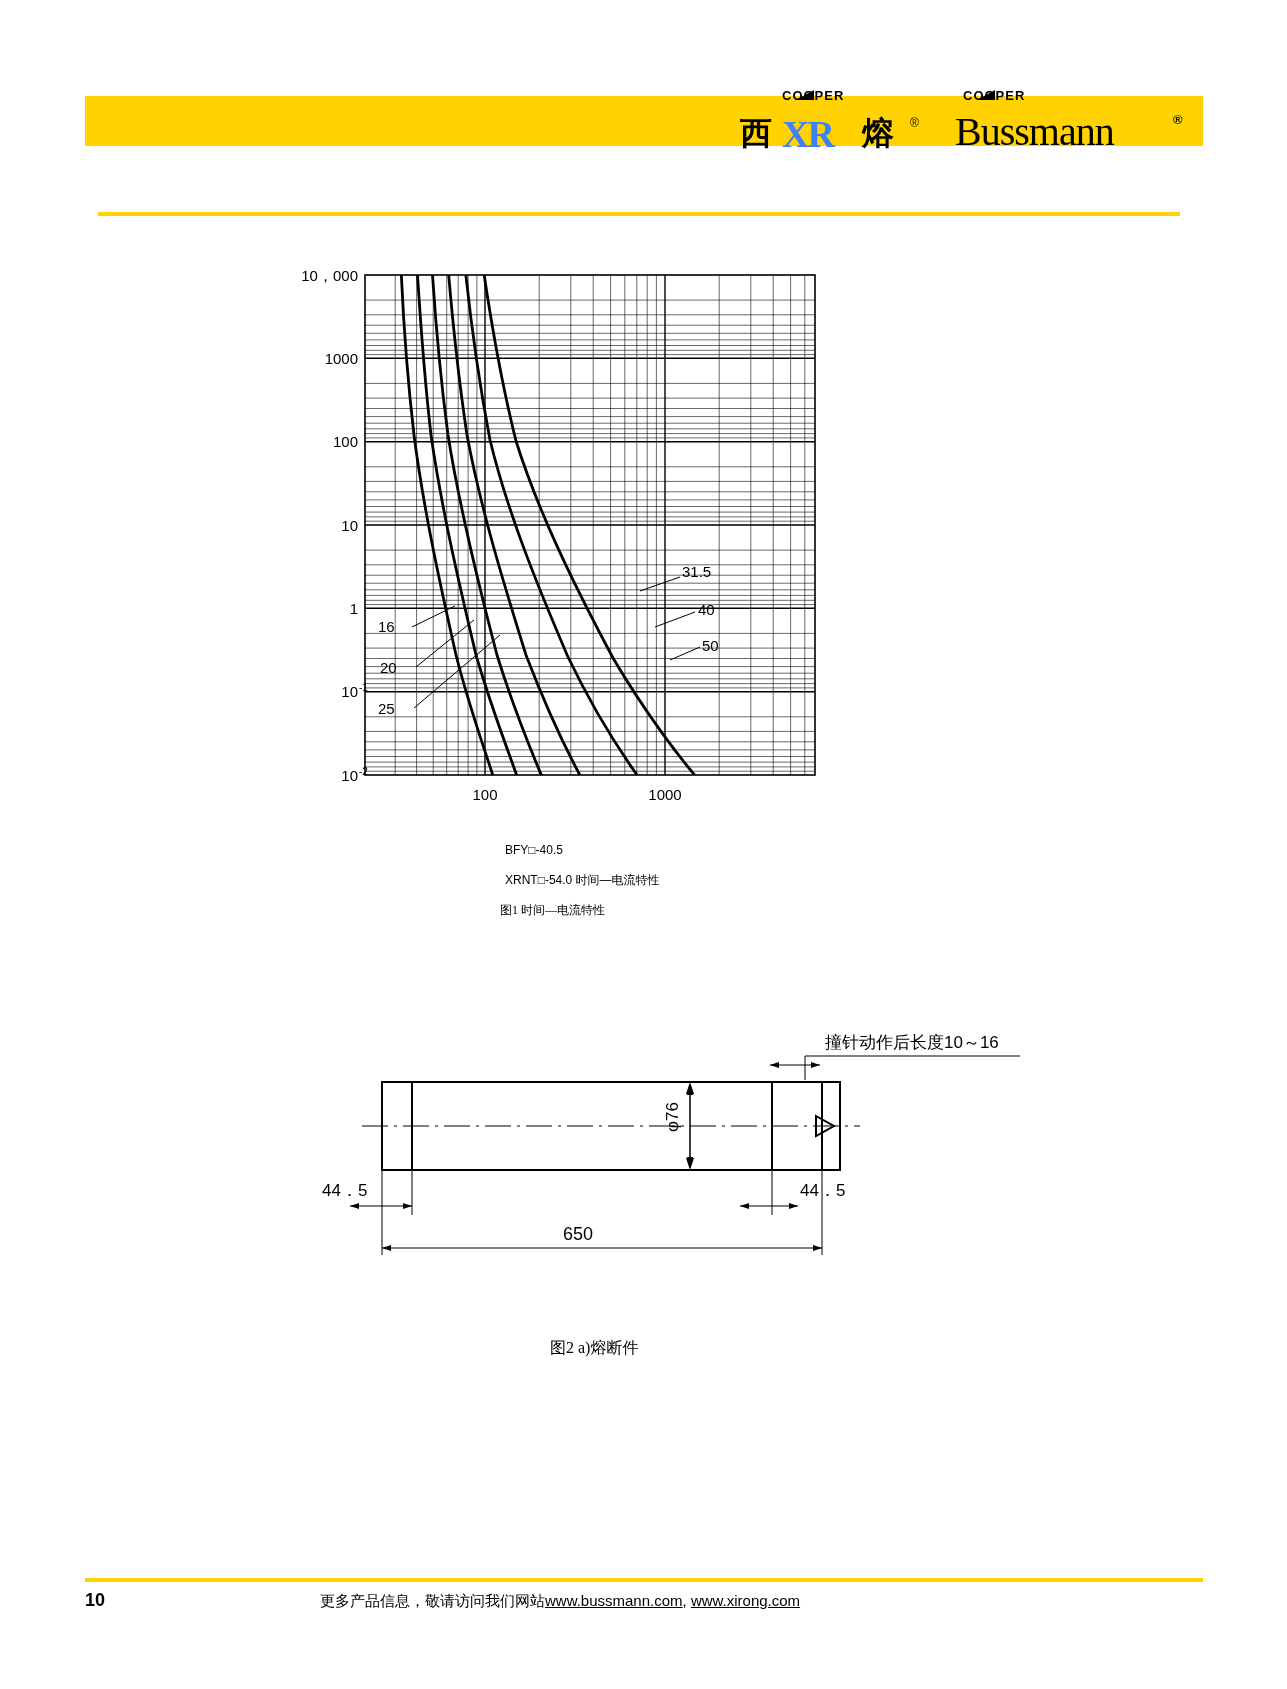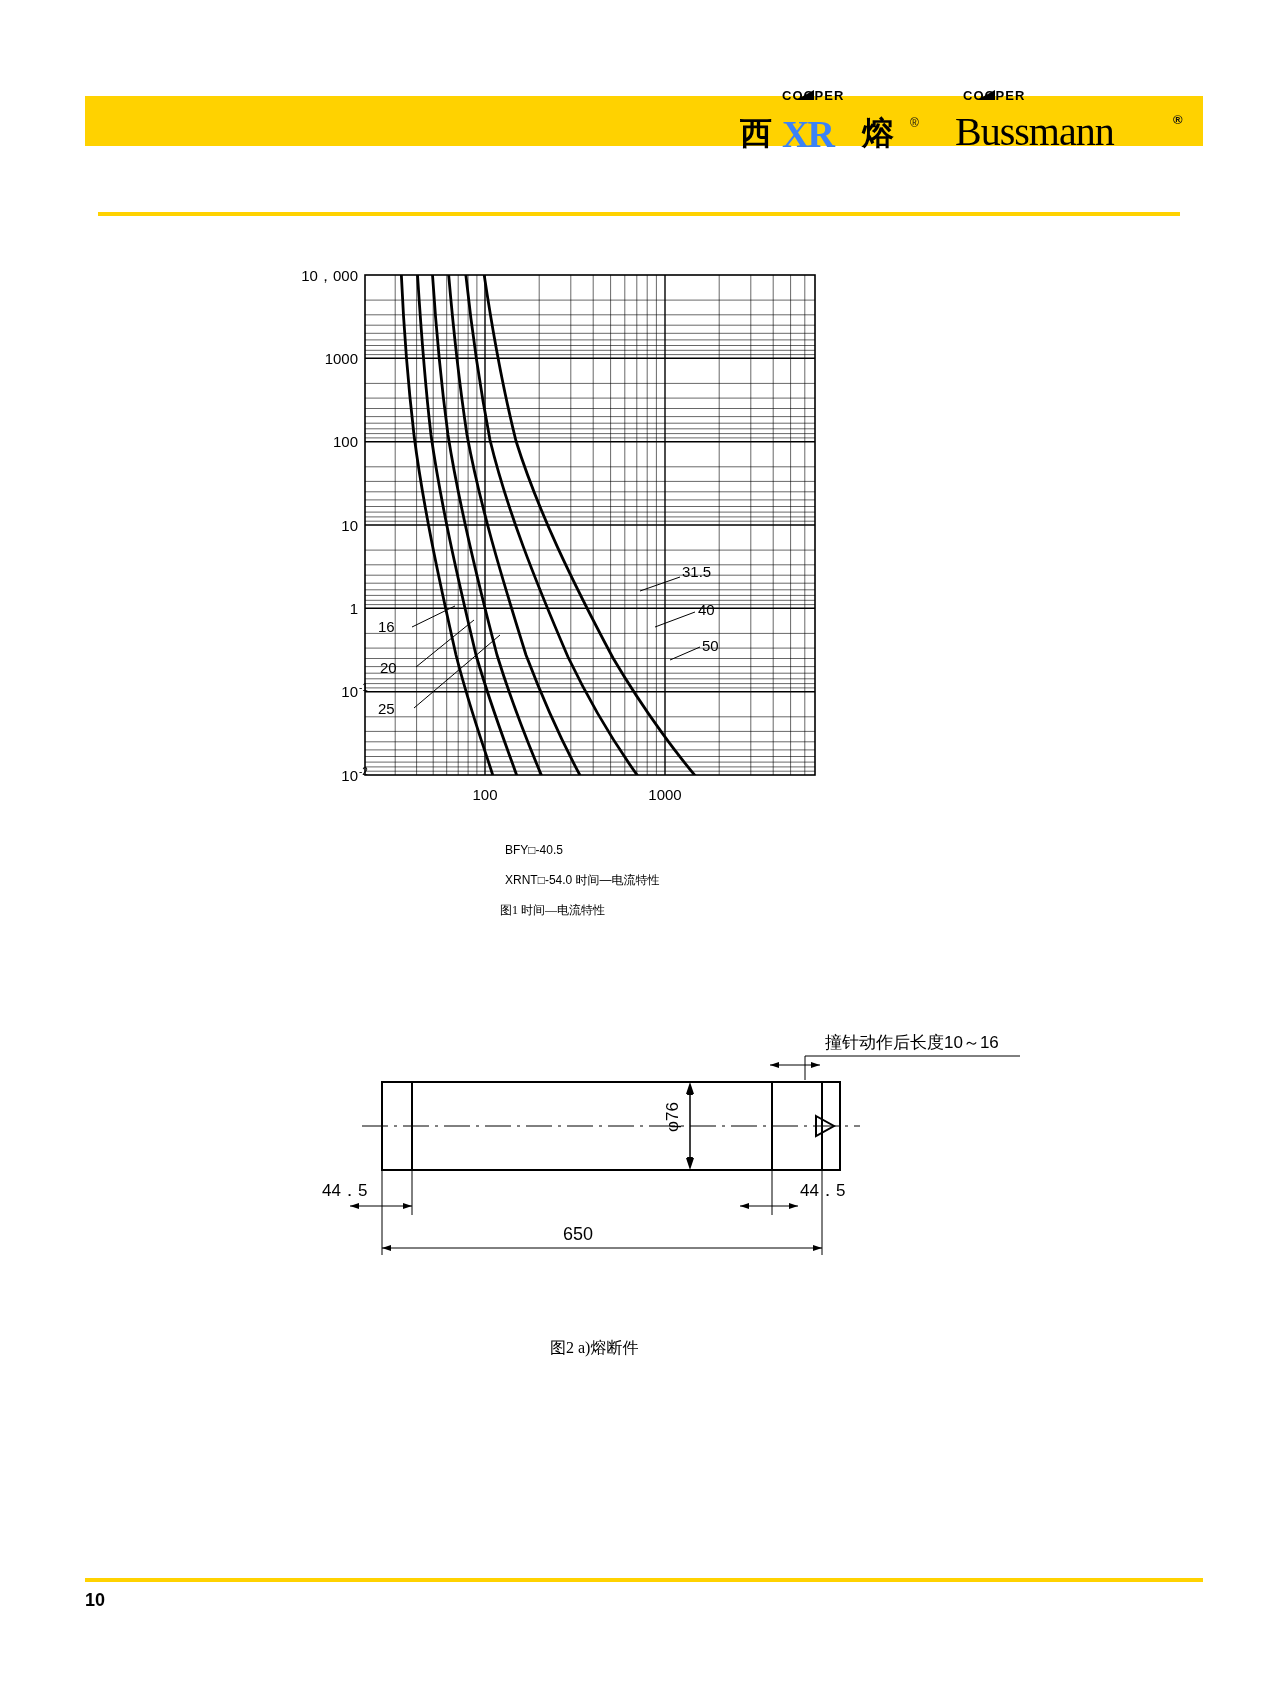--- a/index.html
+++ b/index.html
@@ -329,6 +329,9 @@
 
   <div class="footer-rule"></div>
   <div class="footer-page">10</div>
+  <div class="footer-text">
+    <span>更多产品信息，敬请访问我们网站</span><a href="#">www.bussmann.com</a><span>, </span><a href="#">www.xirong.com</a>
+  </div>
 
 </div>
 

